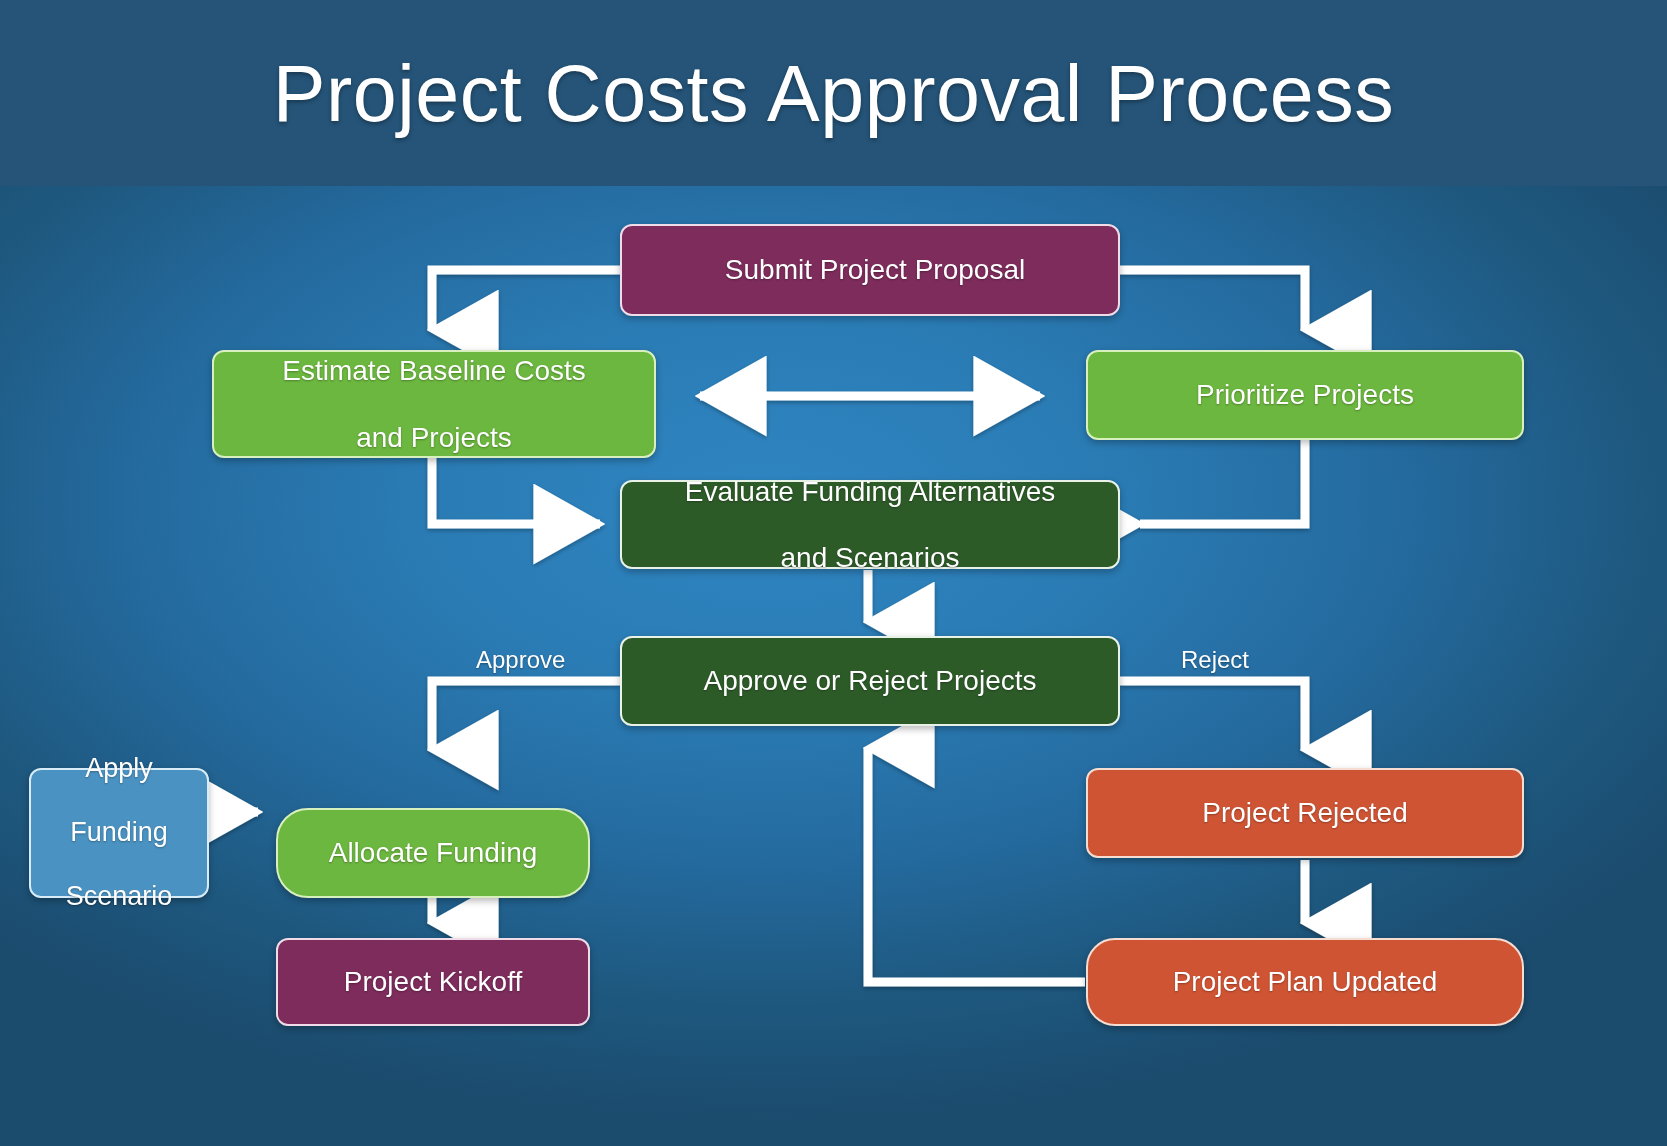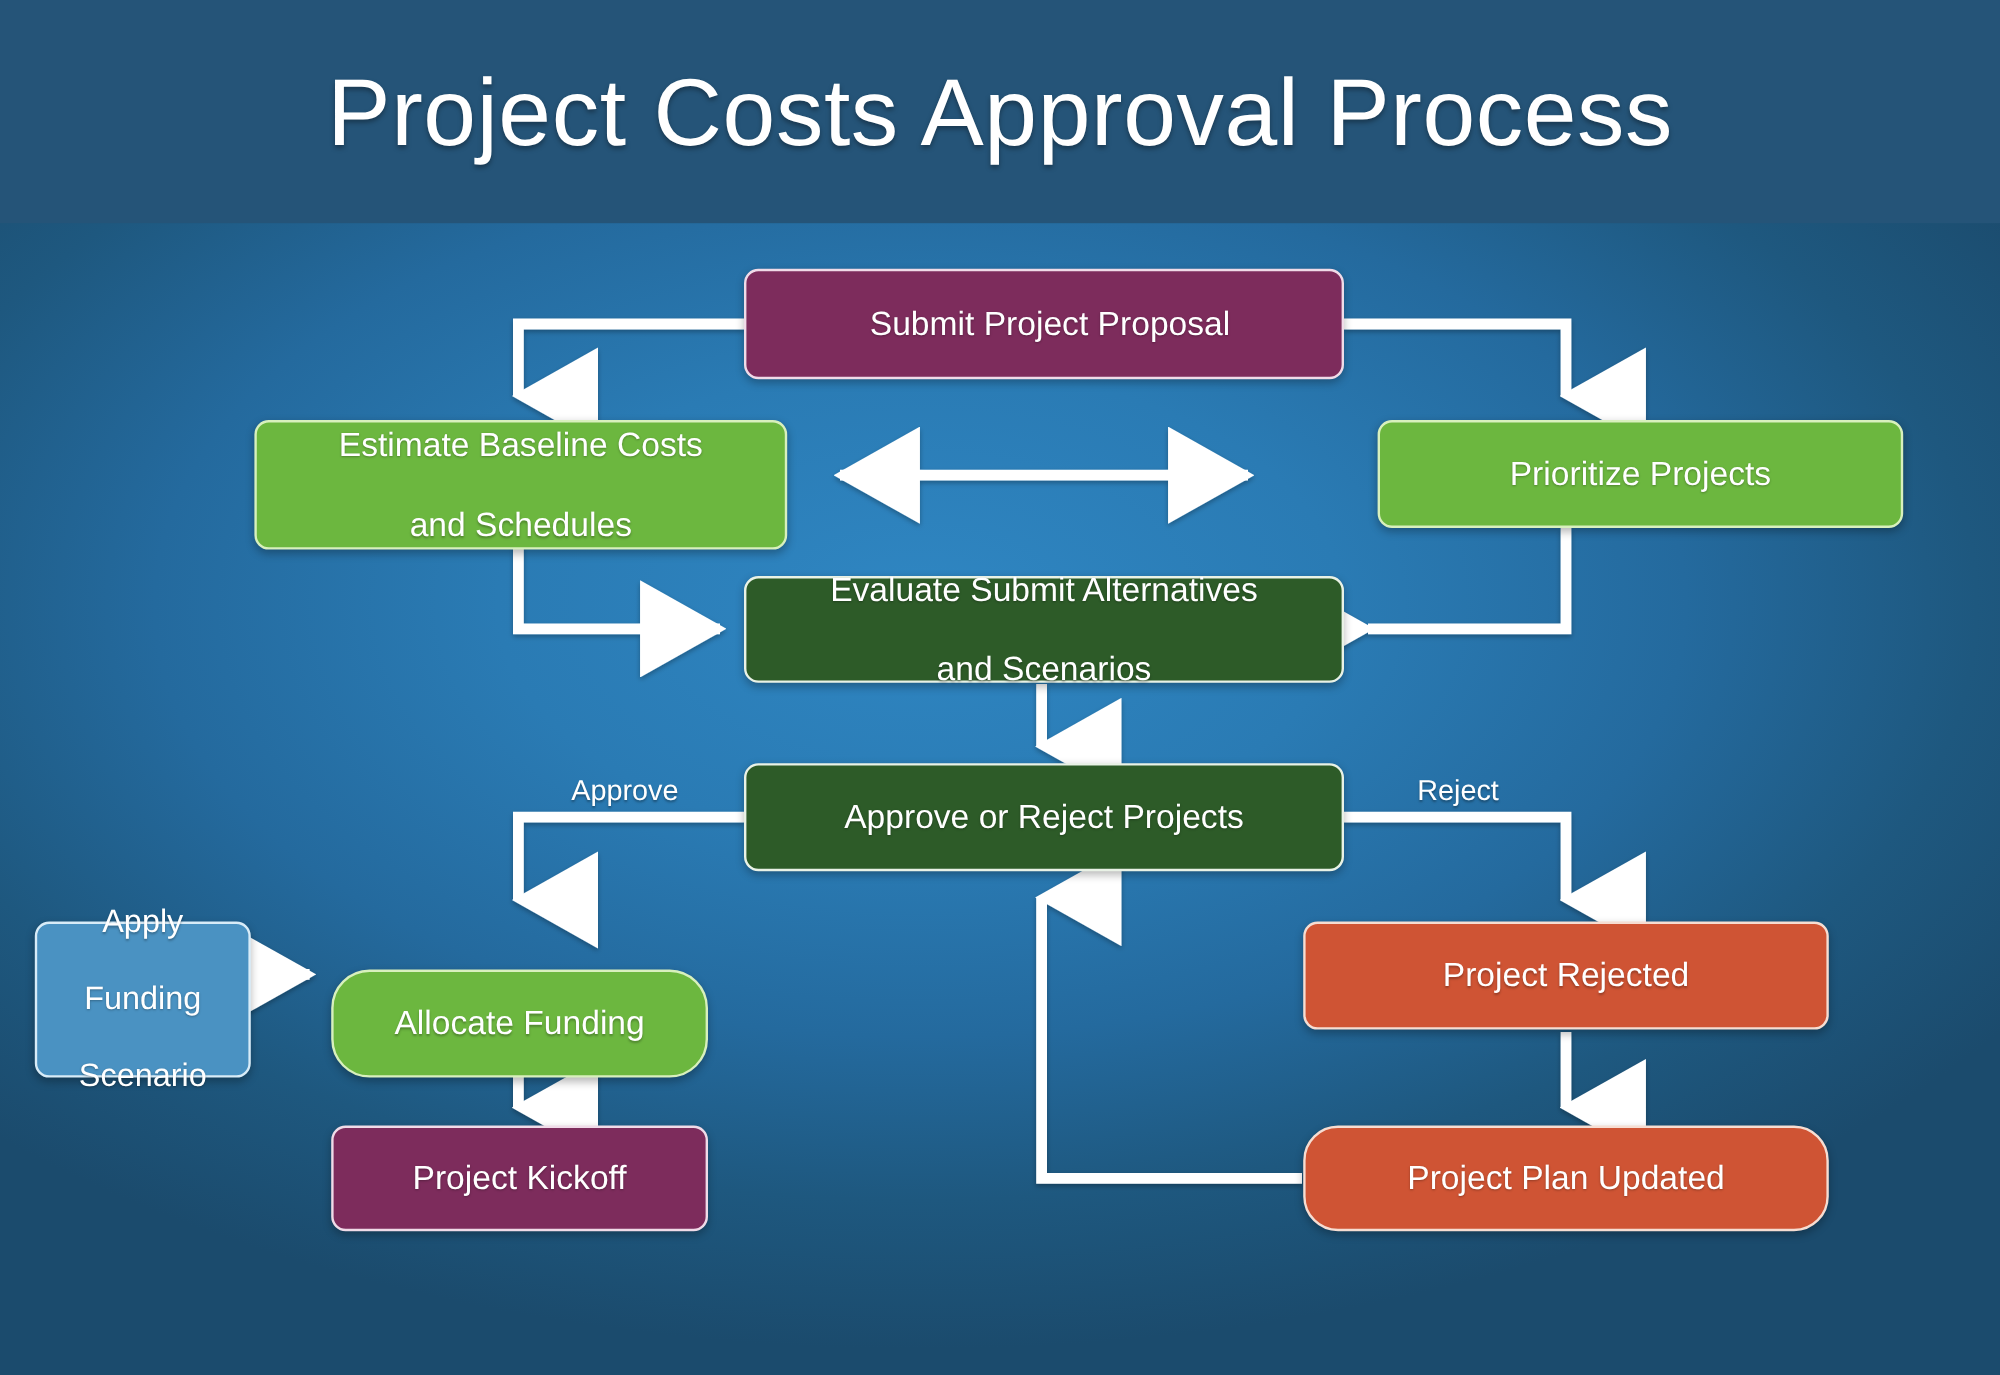--- a/index.html
+++ b/index.html
@@ -130,7 +130,7 @@
     </span>
   </div>
 
-  <div class="node green" style="left:1148px;top:350px;width:438px;height:90px;">
+  <div class="node green" style="left:1086px;top:350px;width:438px;height:90px;">
     <span>Prioritize Projects</span>
   </div>
 

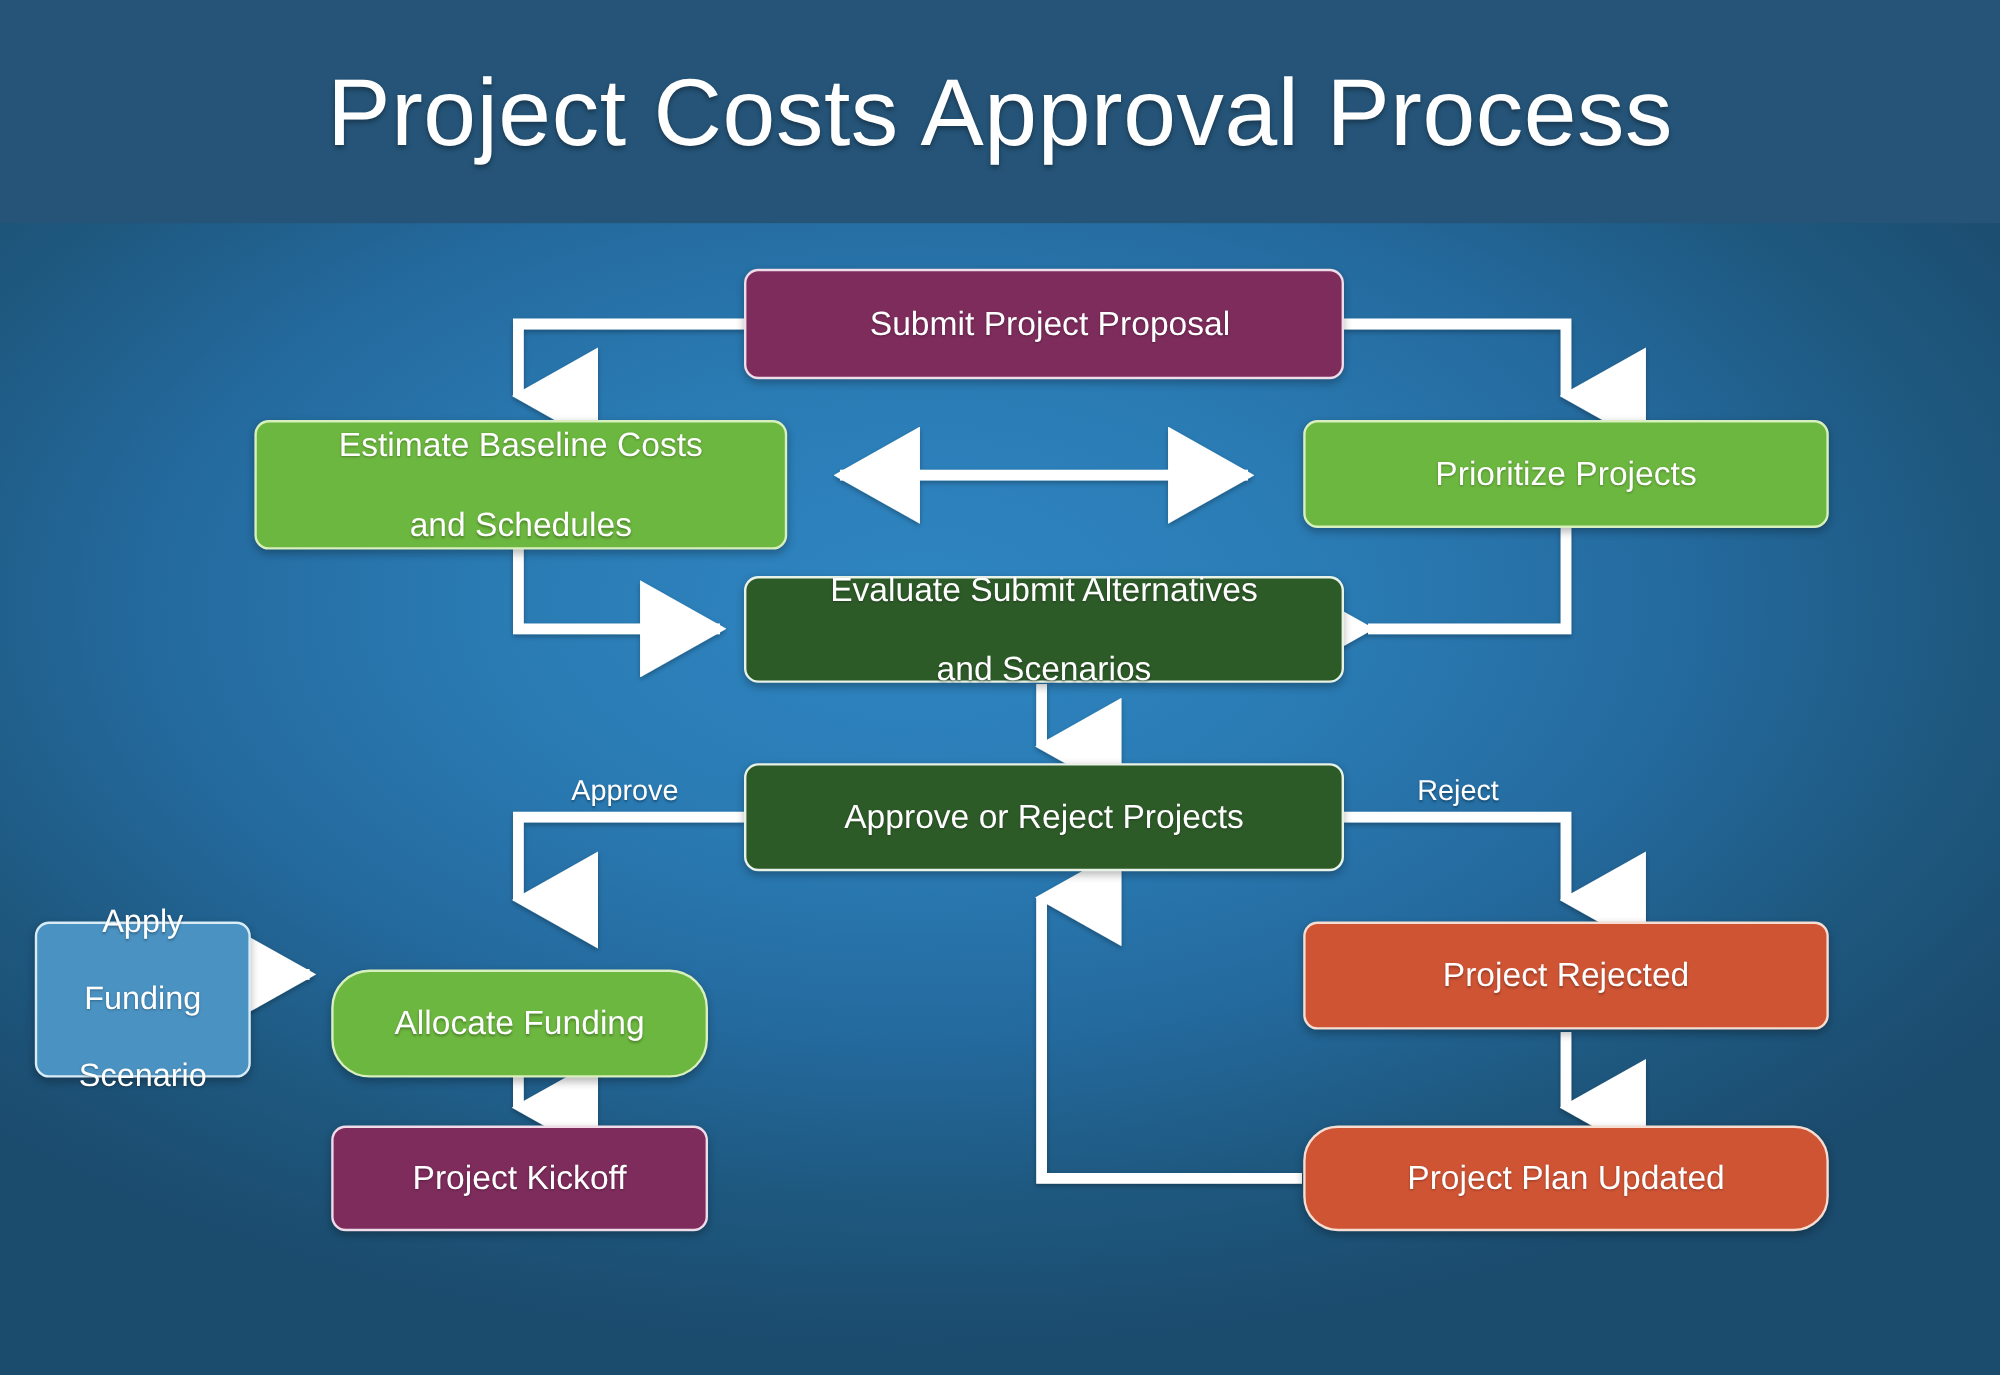--- a/index.html
+++ b/index.html
@@ -126,7 +126,7 @@
   <div class="node green" style="left:212px;top:350px;width:444px;height:108px;">
     <span>
       <span>Estimate Baseline Costs</span><br>
-      <span>and Schedules</span>
+      <span>and Projects</span>
     </span>
   </div>
 

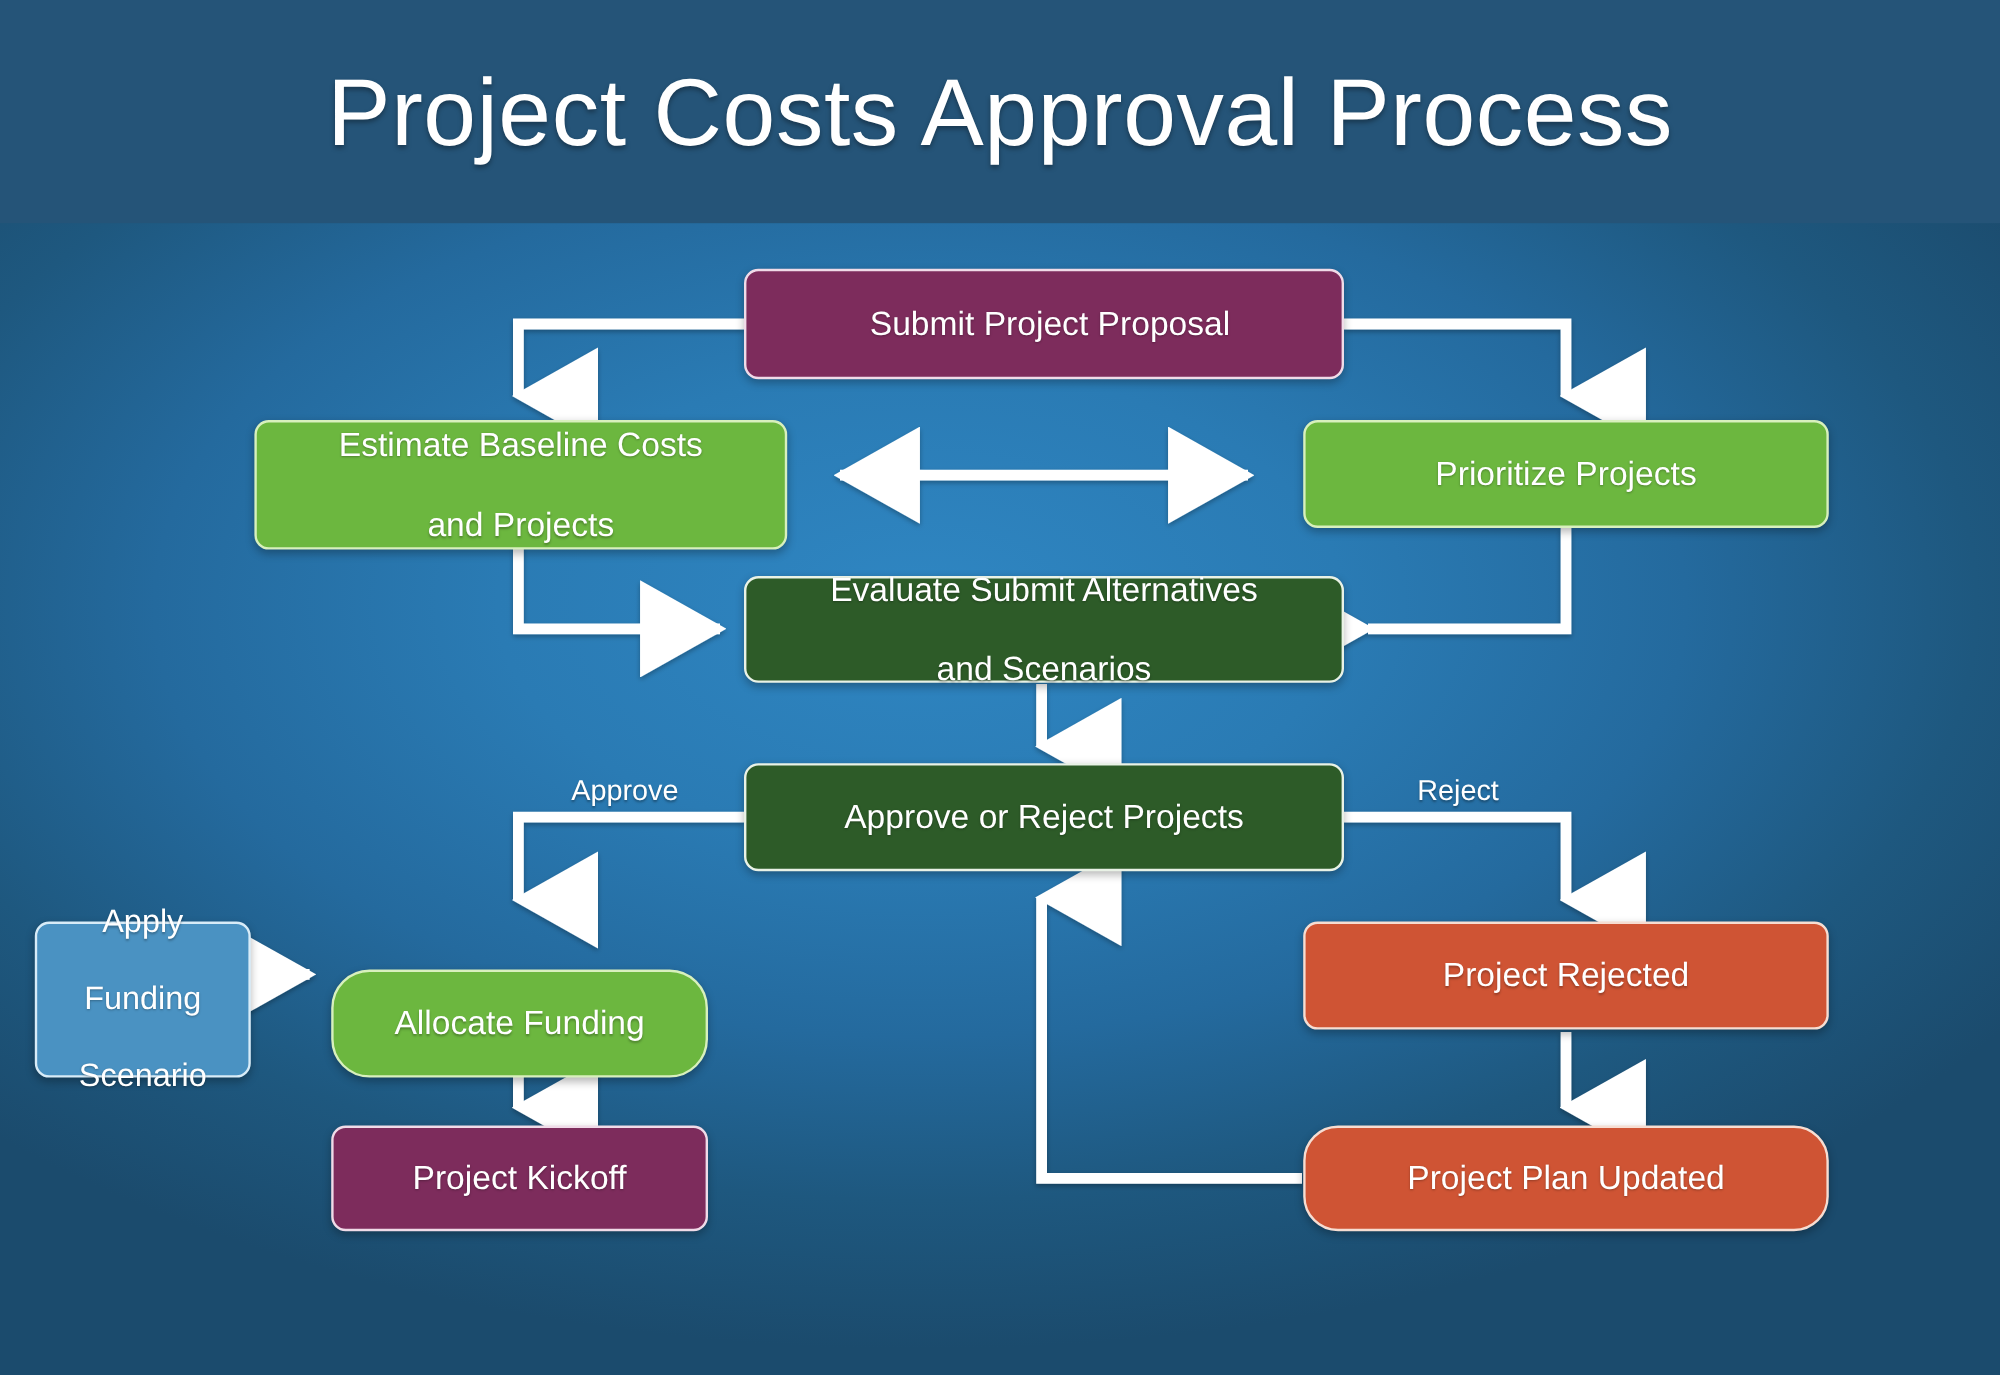--- a/index.html
+++ b/index.html
@@ -136,7 +136,7 @@
 
   <div class="node dgreen" style="left:620px;top:480px;width:500px;height:89px;">
     <span>
-      <span>Evaluate Submit Alternatives</span><br>
+      <span>Evaluate Funding Alternatives</span><br>
       <span>and Scenarios</span>
     </span>
   </div>

